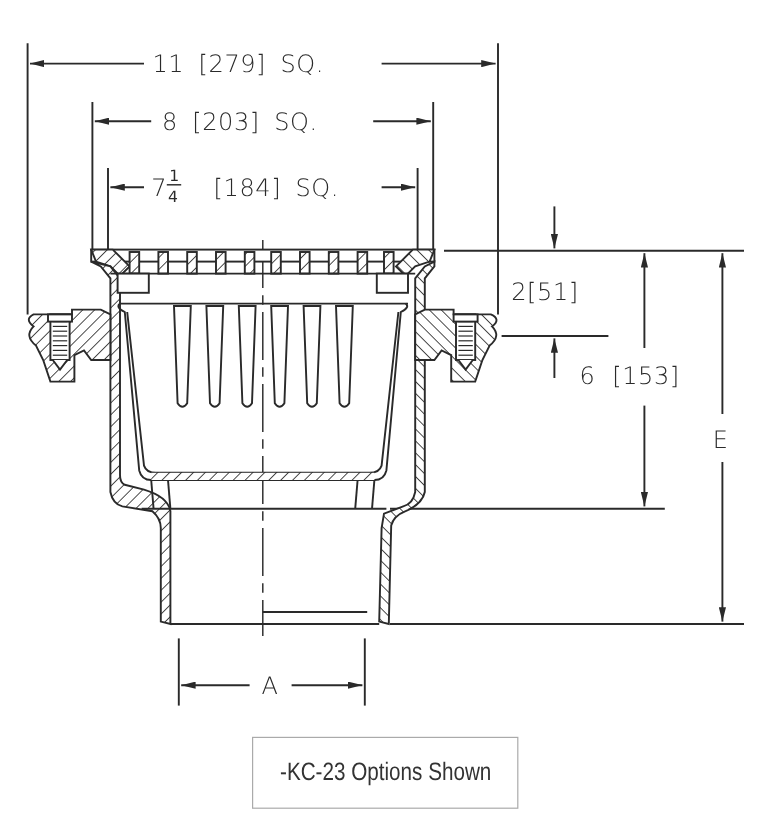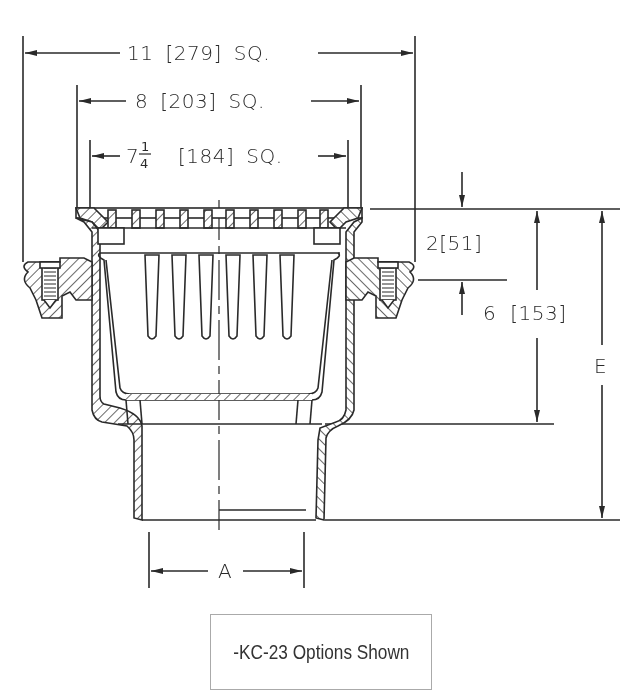--- a/index.html
+++ b/index.html
@@ -8,7 +8,7 @@
   .dim-text { font-family: "DejaVu Sans", sans-serif; font-size: 20px; fill: #2a2a2a; font-weight: 300; letter-spacing: 0.5px; }
   .frac { font-family: "DejaVu Sans", sans-serif; font-size: 13px; fill: #2a2a2a; }
   .caption-box {
-    position: absolute; left: 210px; top: 614px; width: 222px; height: 76px;
+    position: absolute; left: 210px; top: 614px; width: 222px; height: 60px;
     border: 1.5px solid #aaaaaa; box-sizing: border-box; background: #fff;
     display: flex; align-items: center; justify-content: center;
   }

